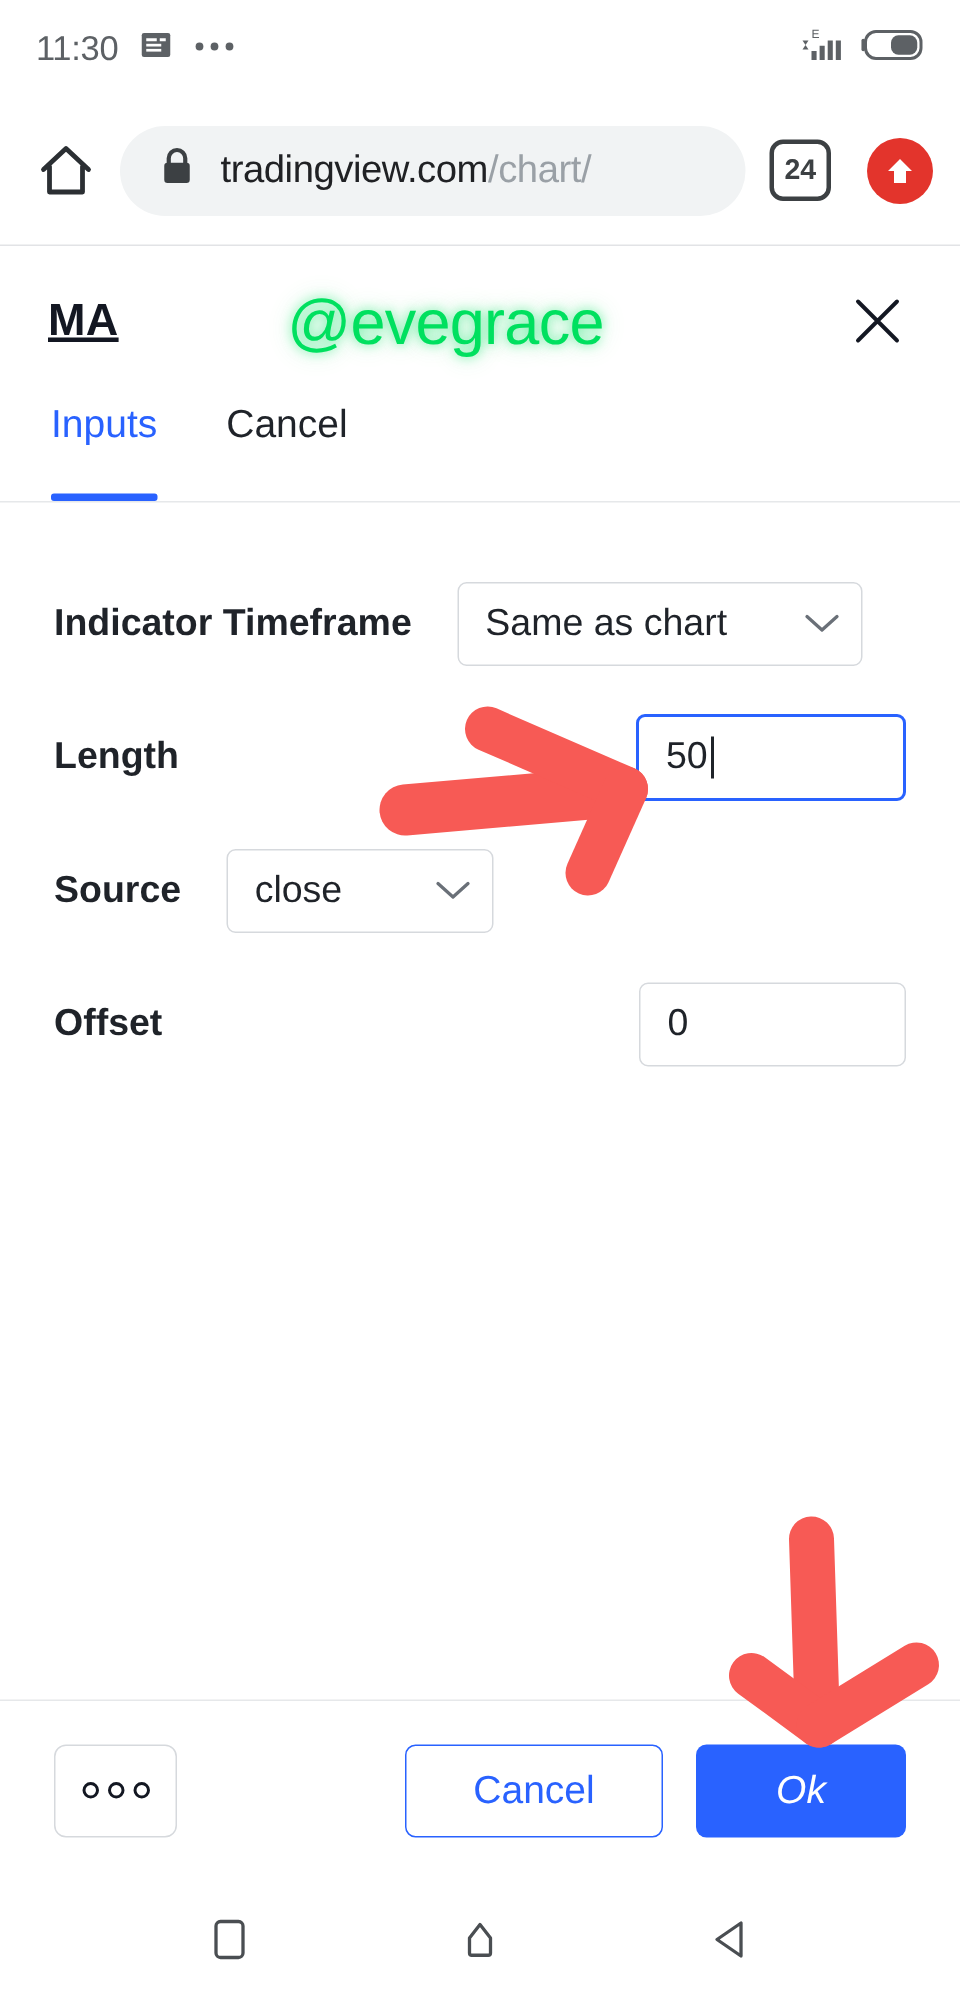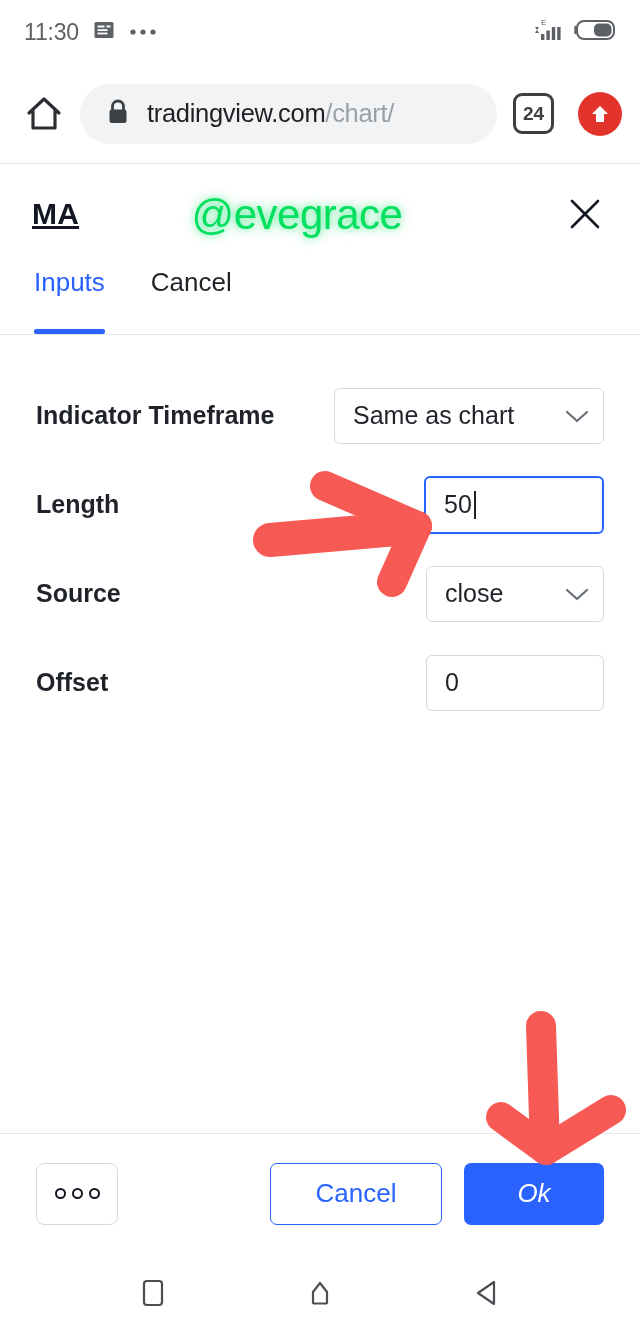--- a/index.html
+++ b/index.html
@@ -165,7 +165,7 @@
     background: #ffffff;
     display: flex; align-items: center;
     padding: 0 14px 0 18px;
-    font-size: 25px; color: #1f2329;
+    font-size: 25px; color: #1f2329; margin-left: 30px;
   }
   .select-box .chev { margin-left: auto; padding-left: 16px; }
   #tf-select { width: 270px; }

